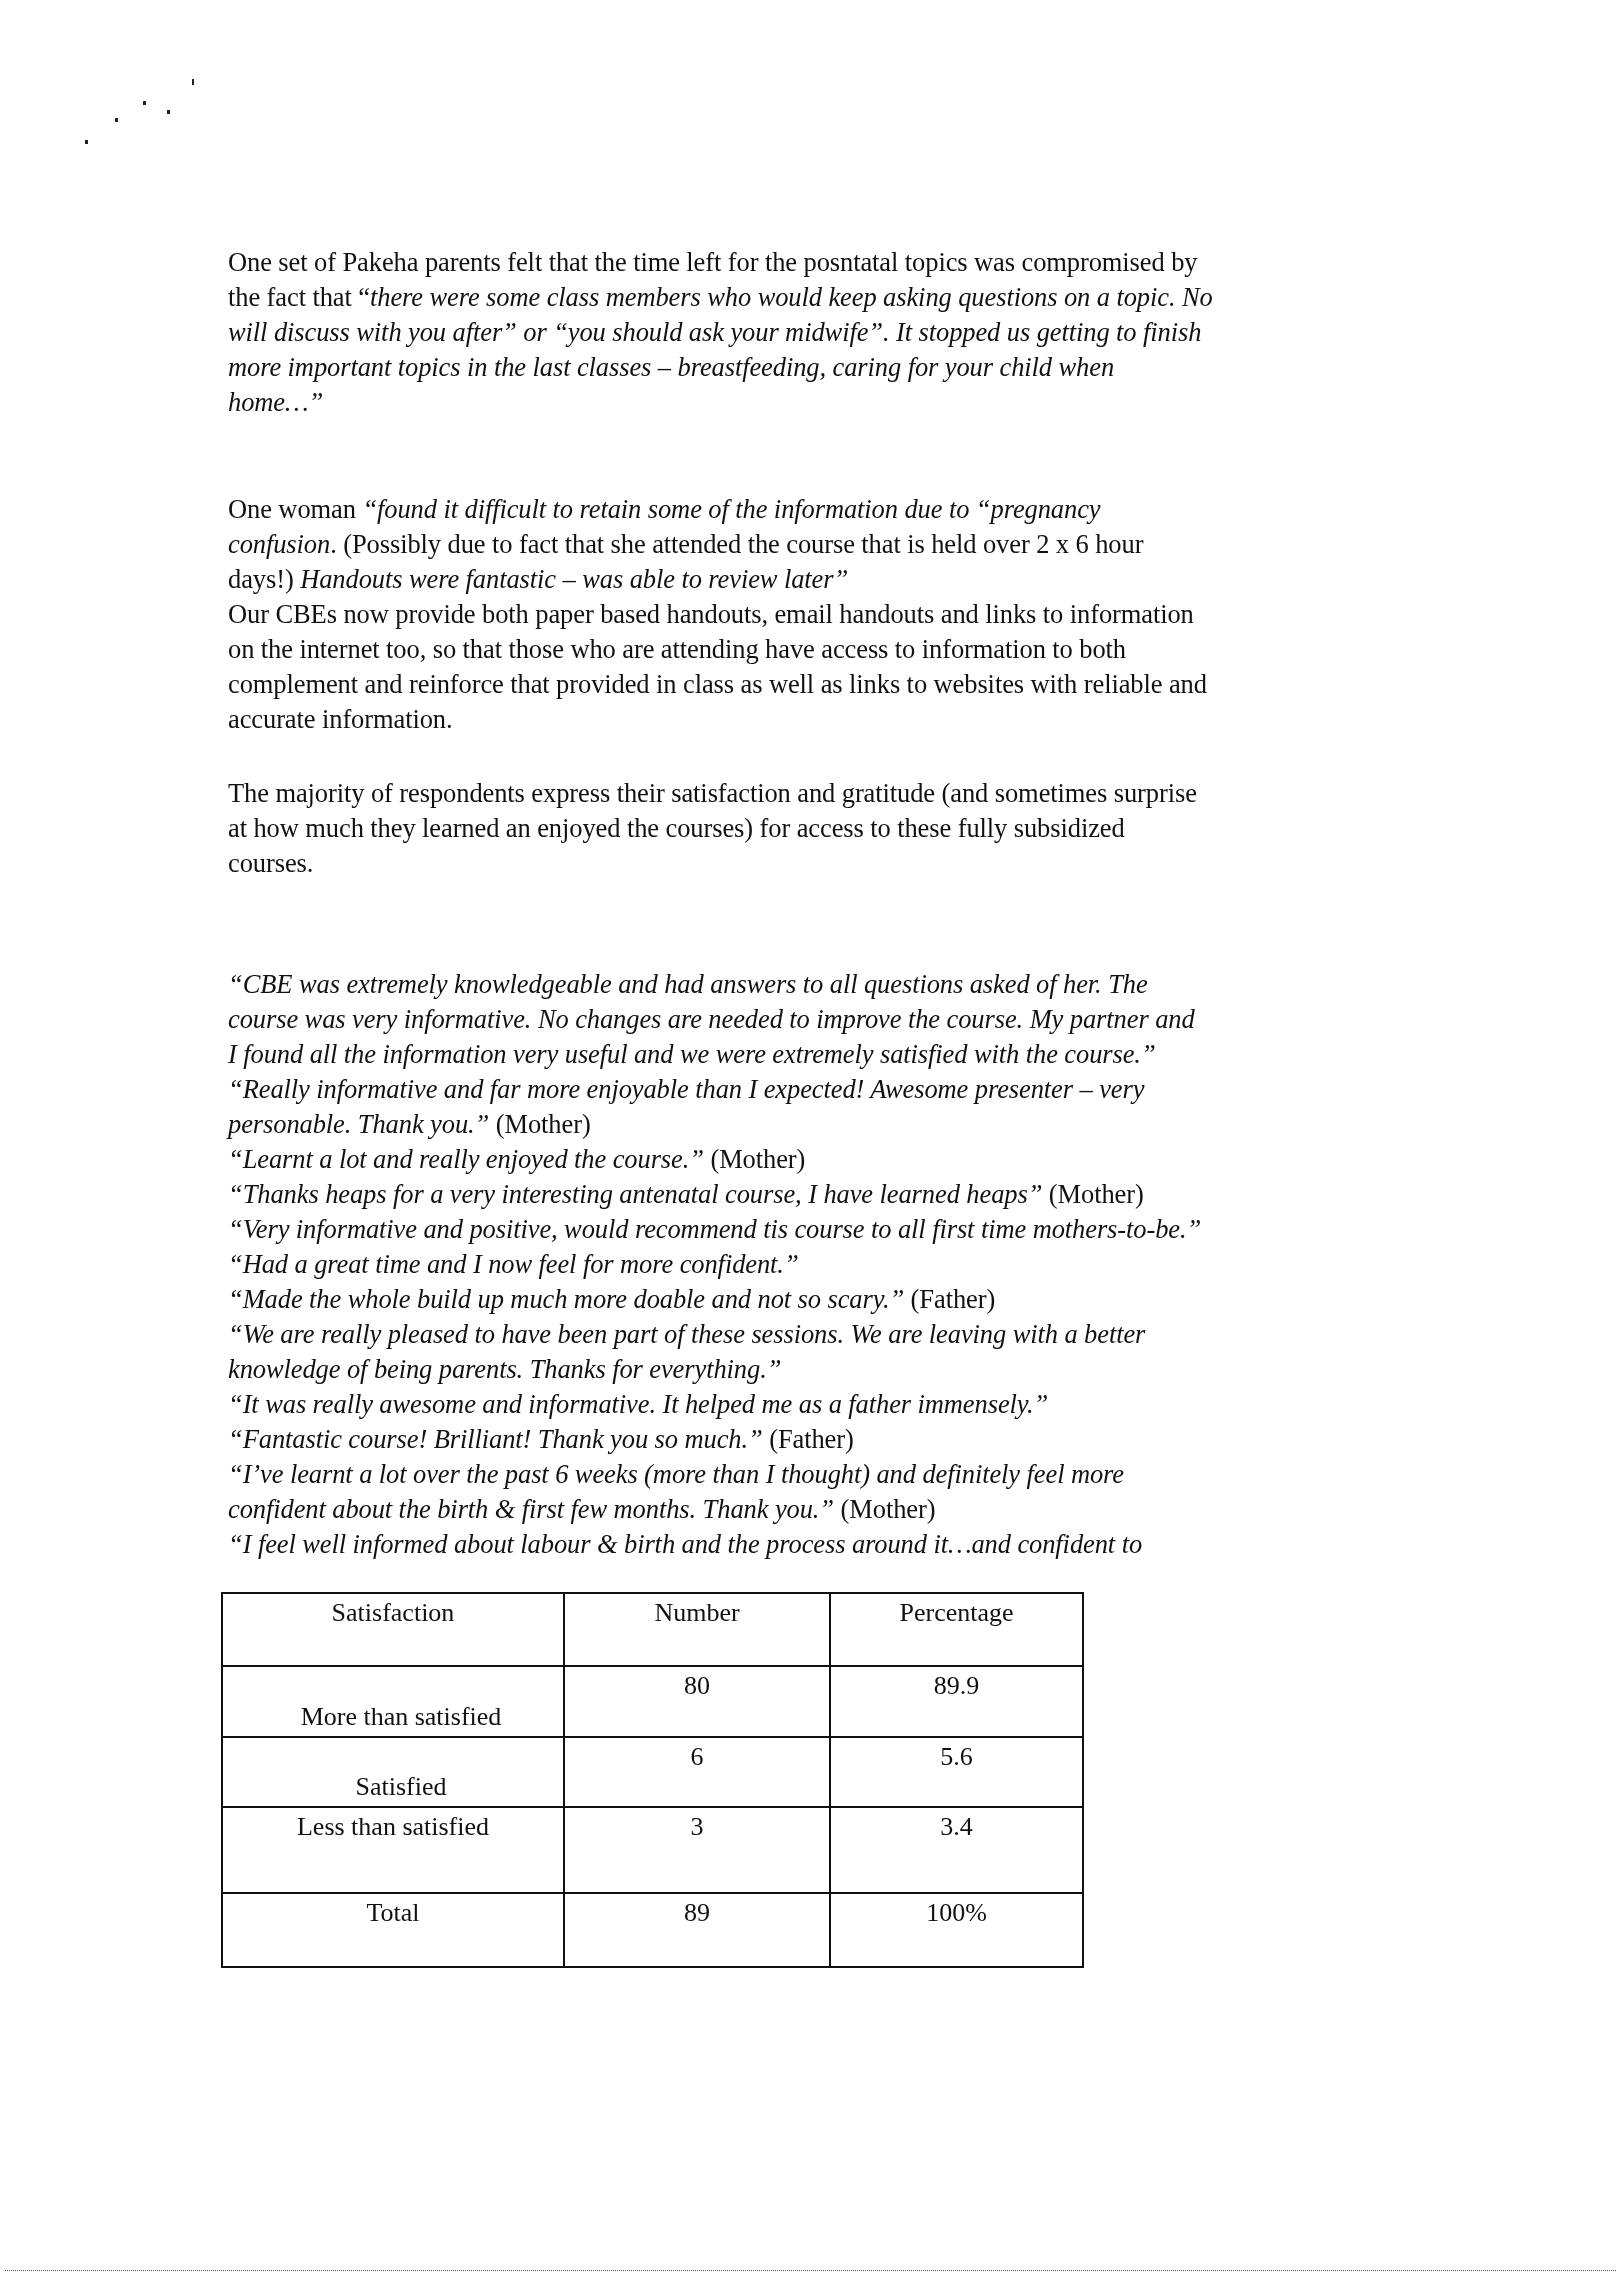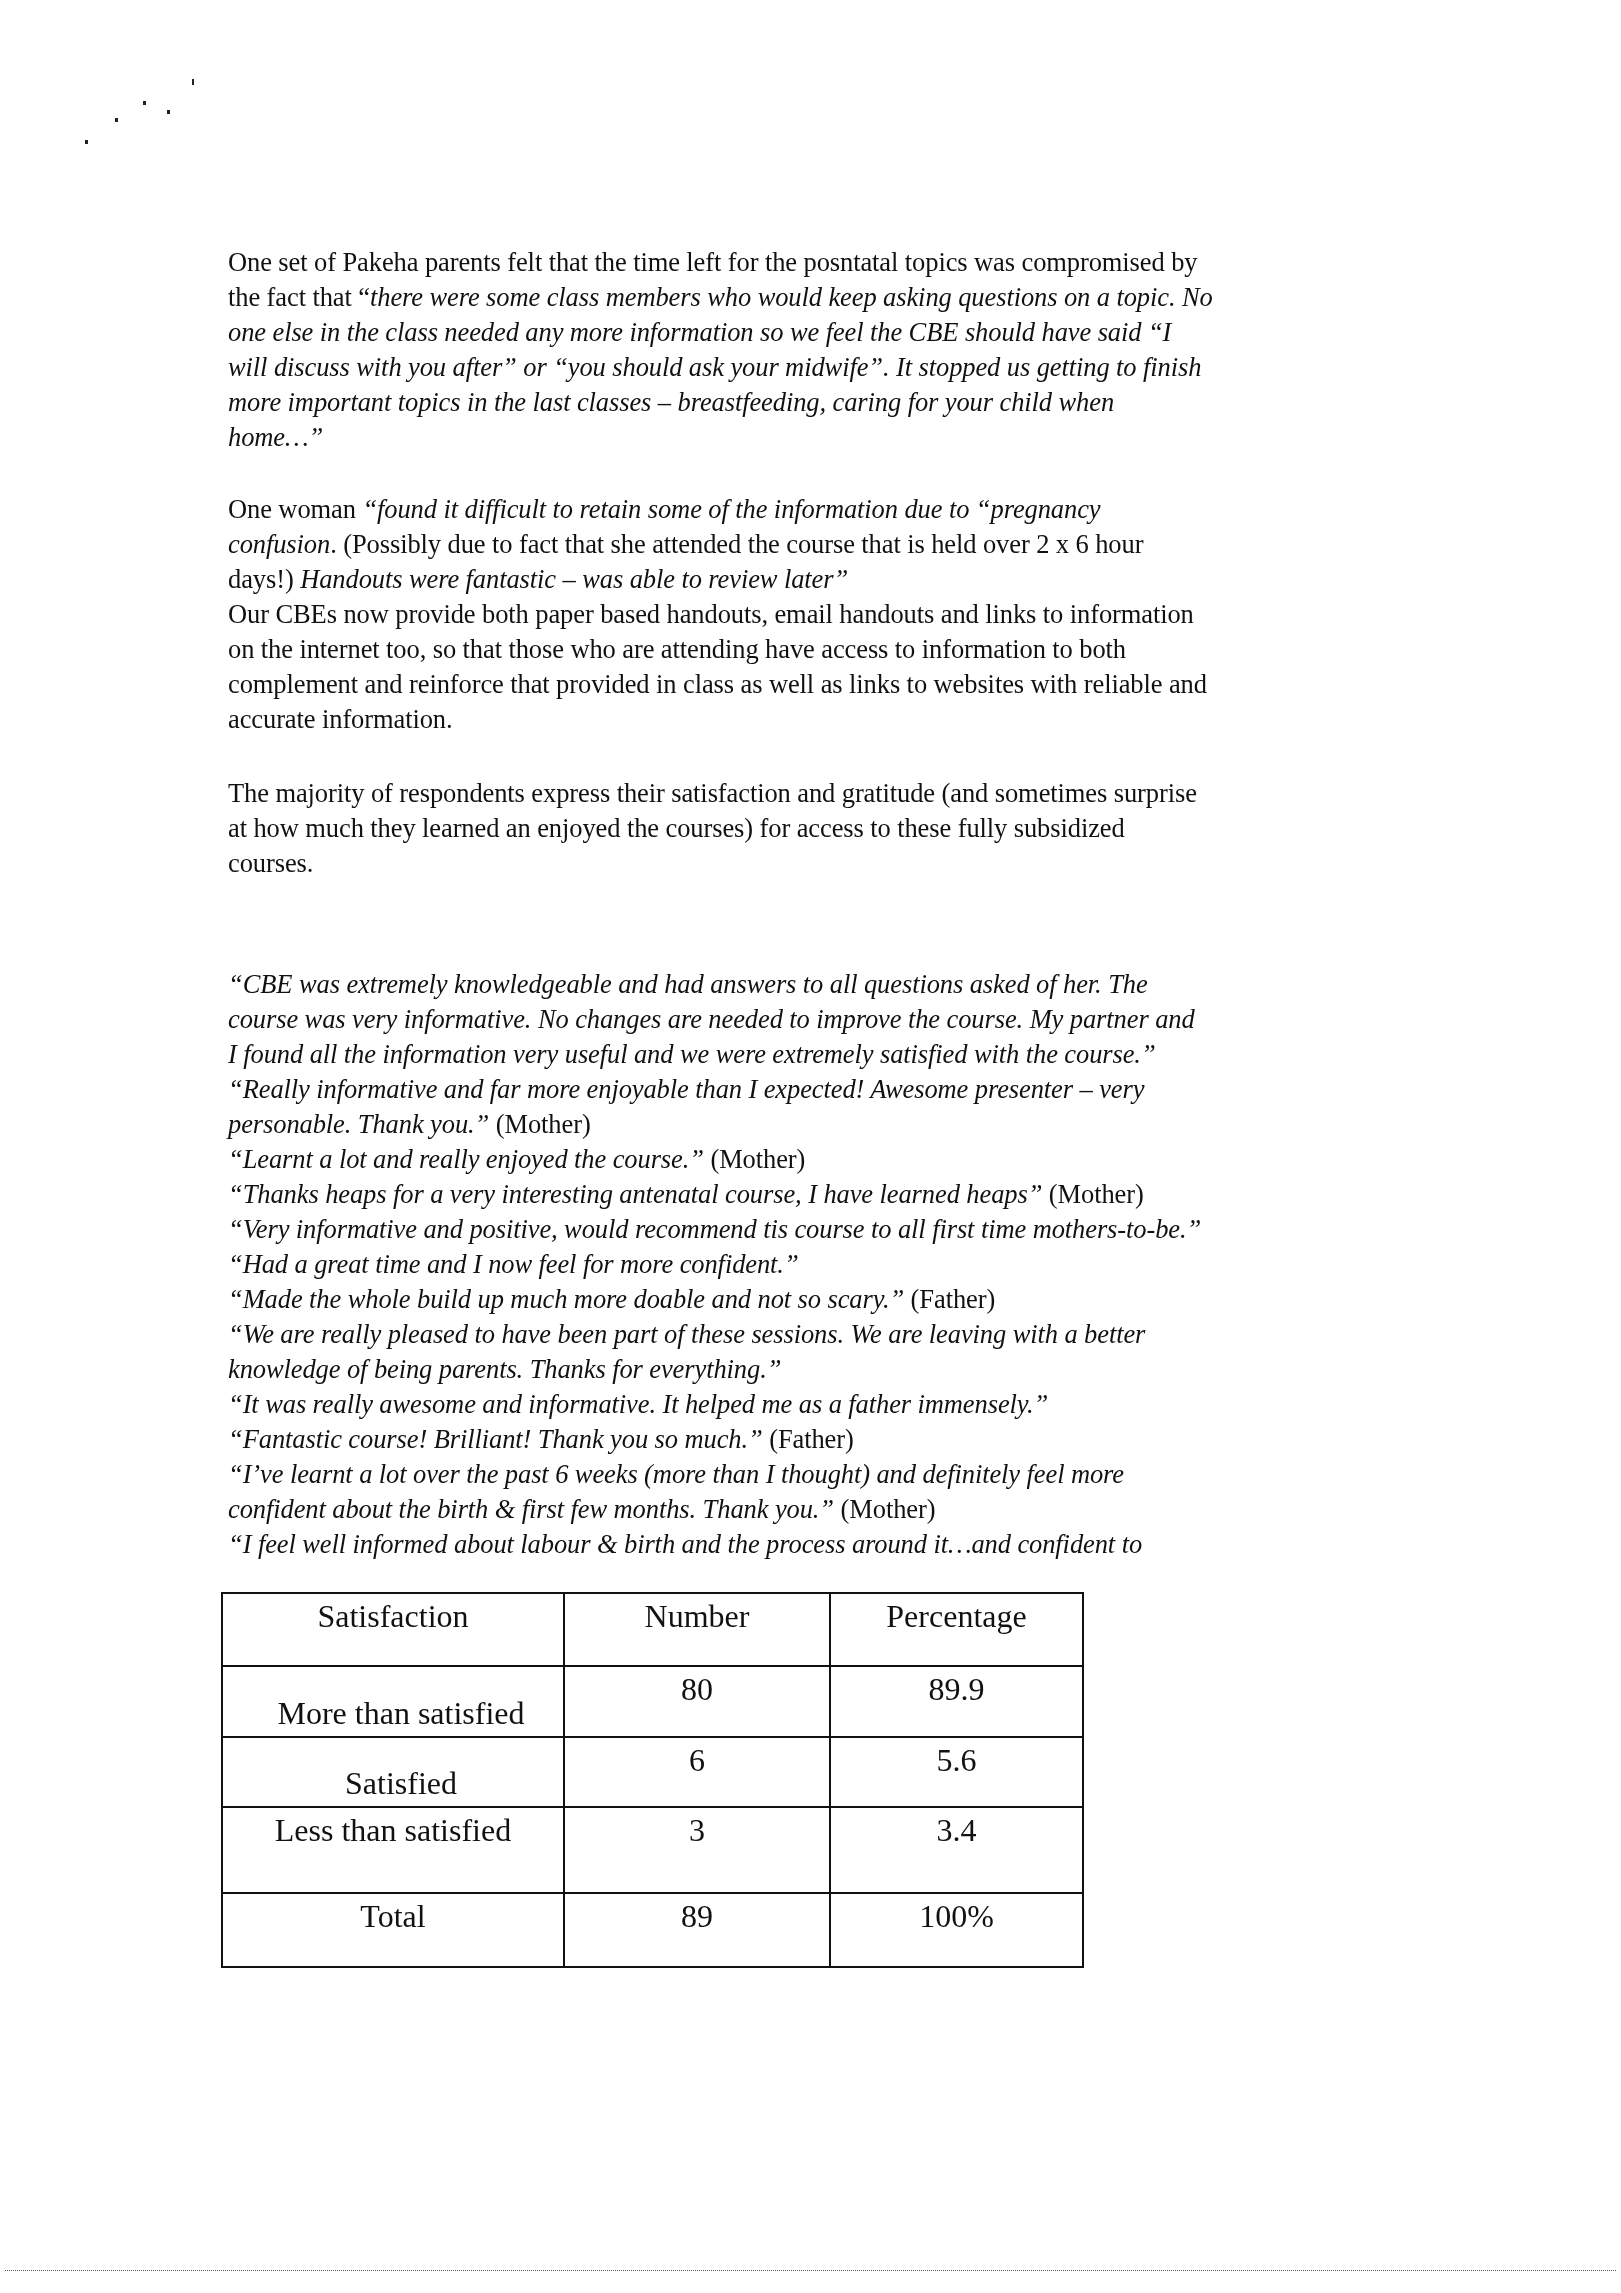--- a/index.html
+++ b/index.html
@@ -35,7 +35,6 @@
 <div class="para" style="top:245px;">
     <span class="ln"><span>One set of Pakeha parents felt that the time left for the posntatal topics was compromised by</span></span>
     <span class="ln"><span>the fact that “</span><i>there were some class members who would keep asking questions on a topic. No</i></span>
-    <span class="ln"><i>one else in the class needed any more information so we feel the CBE should have said “I</i></span>
     <span class="ln"><i>will discuss with you after” or “you should ask your midwife”. It stopped us getting to finish</i></span>
     <span class="ln"><i>more important topics in the last classes – breastfeeding, caring for your child when</i></span>
     <span class="ln"><i>home…”</i></span>

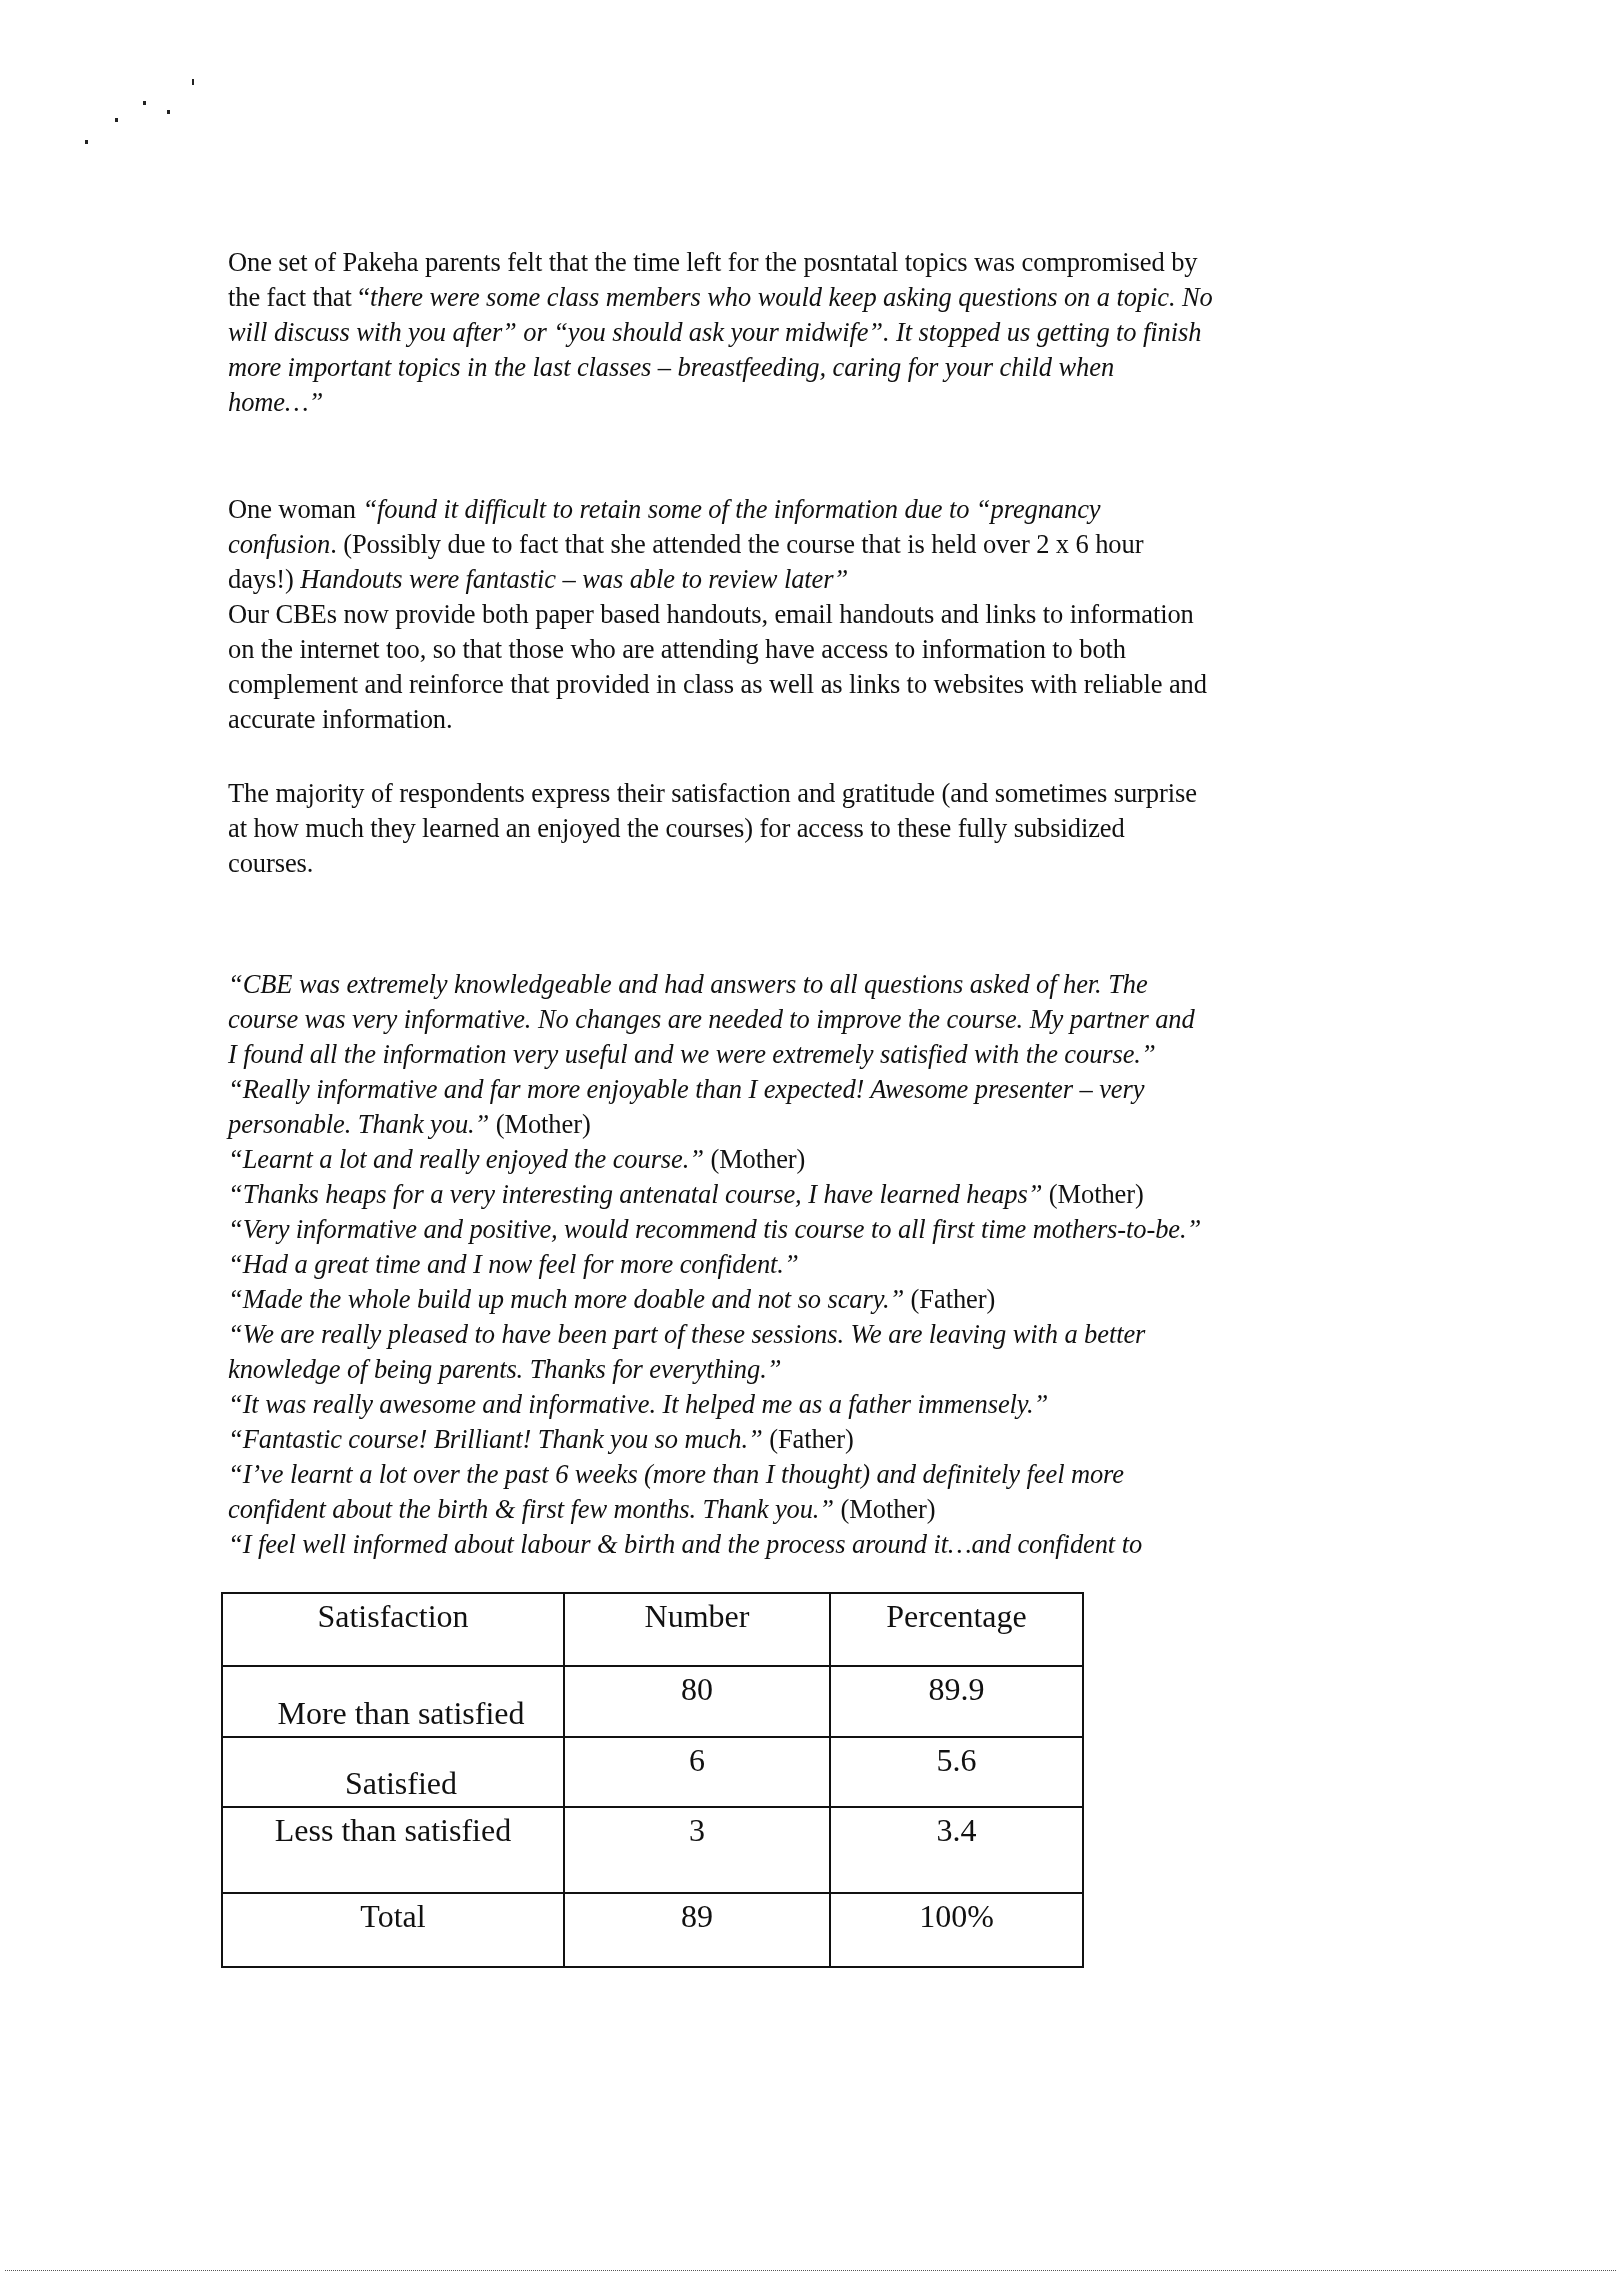--- a/index.html
+++ b/index.html
@@ -12,7 +12,7 @@
   .para i { font-style: italic; }
   .quotes { top: 967px; }
   .sat-table { position: absolute; left: 221px; top: 1592px; border-collapse: collapse;
-               font-size: 32px; }
+               font-size: 26px; }
   .sat-table td, .sat-table th { border: 2px solid #111; padding: 0; text-align: center;
                font-weight: normal; position: relative; }
   .c1 { width: 340px; } .c2 { width: 264px; } .c3 { width: 251px; border-radius: 10px; }

